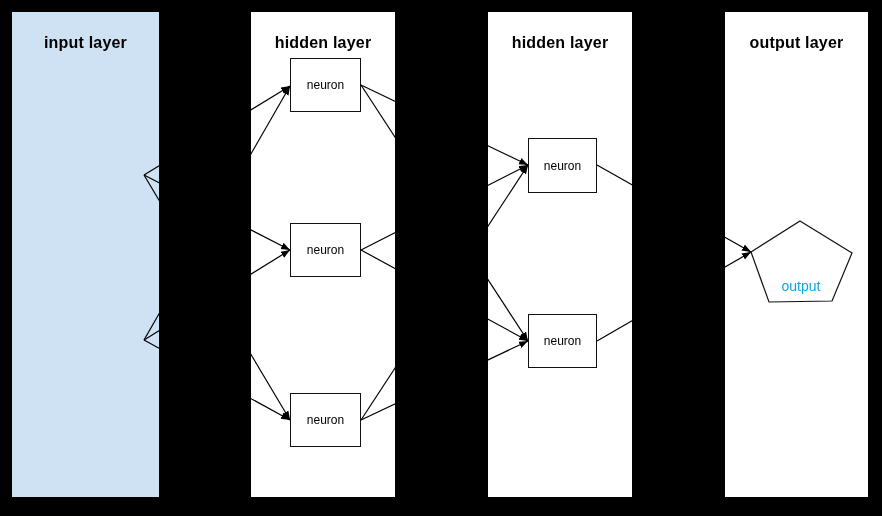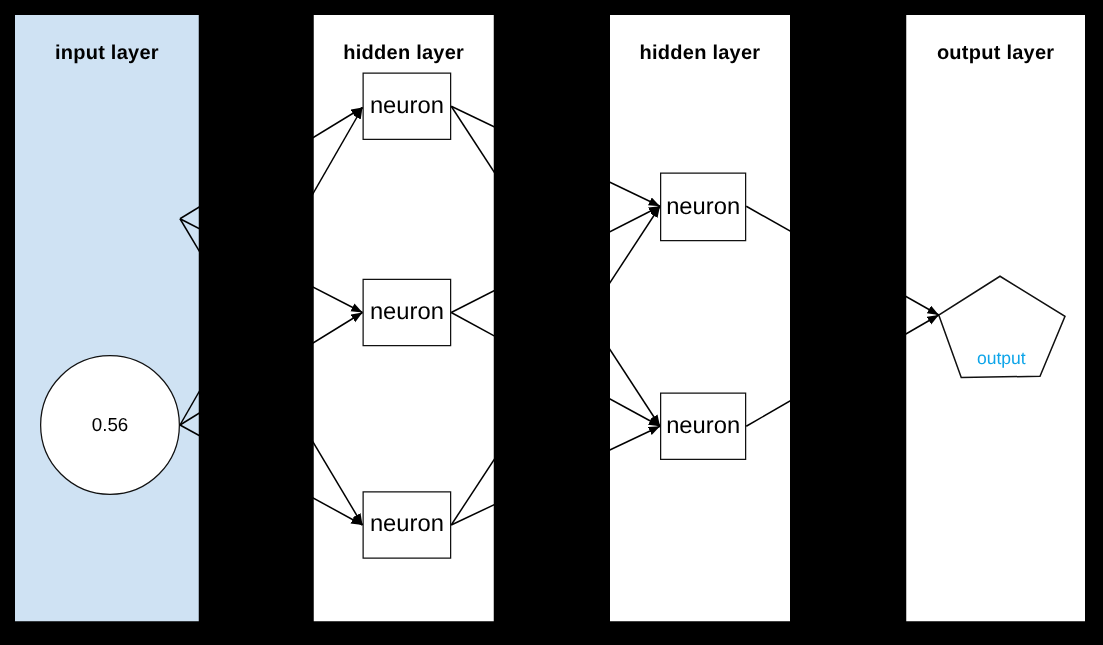--- a/index.html
+++ b/index.html
@@ -32,7 +32,7 @@
     background:#ffffff;
     border:1px solid #111111;
     display:flex; align-items:center; justify-content:center;
-    font-size:19px; color:#000000;
+    font-size:12px; color:#000000;
     z-index:2;
   }
   .node.circle { border-radius:50%; font-size:15px; }

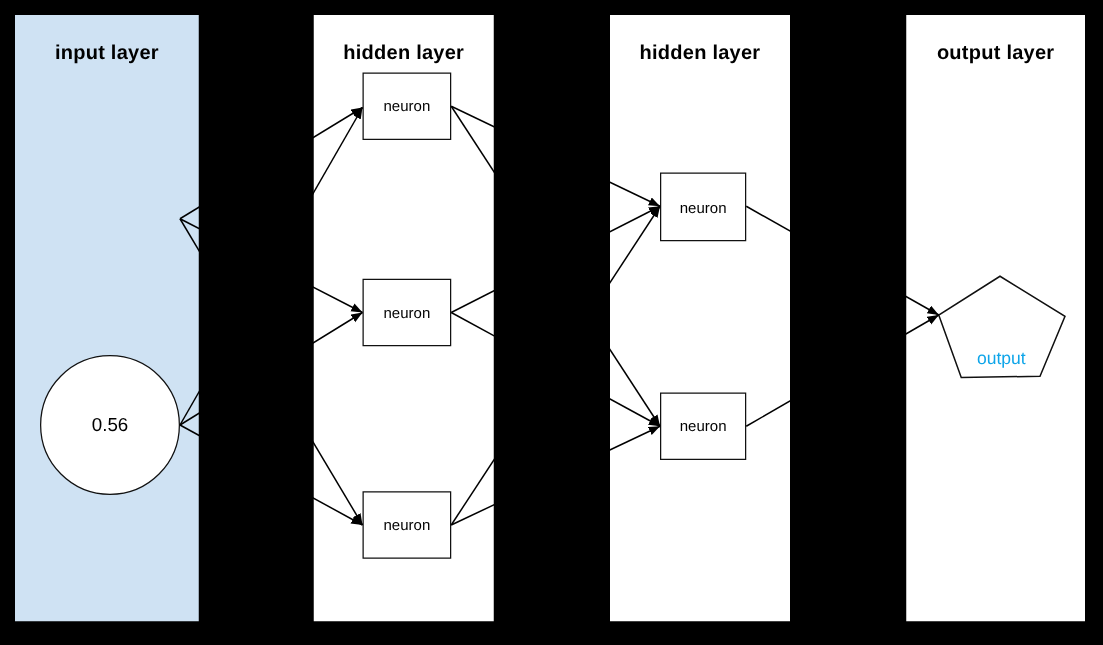--- a/index.html
+++ b/index.html
@@ -78,9 +78,6 @@
     <div class="panel-title">output layer</div>
   </div>
 
-  <div class="node circle node-c2">
-    <span>0.56</span>
-  </div>
 
   <div class="node node-h1n1">
     <span>neuron</span>

